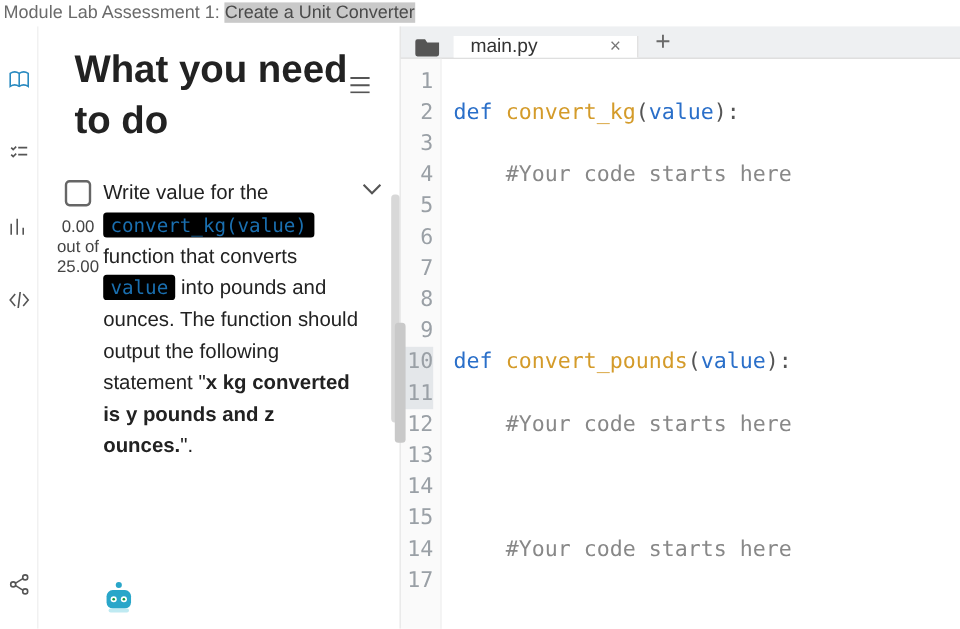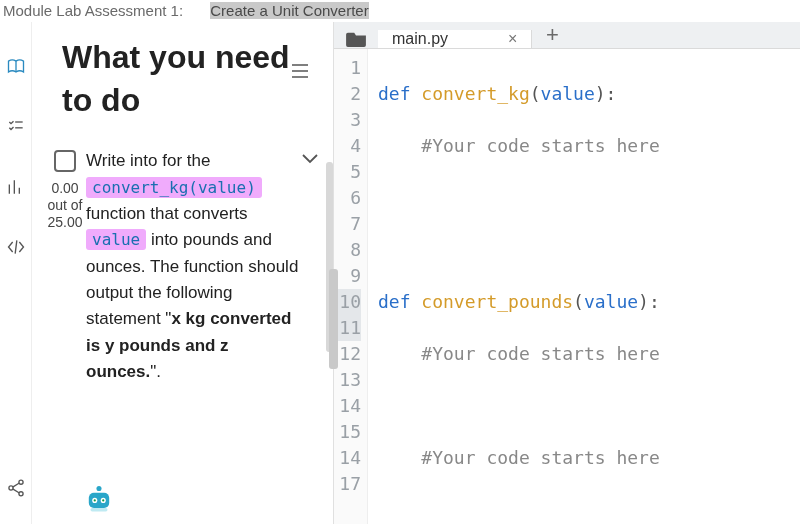--- a/index.html
+++ b/index.html
@@ -5,7 +5,7 @@
   * { box-sizing: border-box; margin: 0; padding: 0; }
   html, body { width: 800px; height: 524px; font-family: Arial, Helvetica, sans-serif; overflow: hidden; background: #fff; }
   .top-title { height: 22px; font-size: 15px; color: #6a6a6a; padding: 2px 3px 0 3px; }
-  .top-title .hl { background: #c9c9c9; color: #4a4a4a; margin-left: 23px; }
+  .top-title .hl { background: #c9c9c9; color: #4a4a4a; }
   .main { display: flex; height: 502px; }
   
   .iconstrip { width: 32px; border-right: 1px solid #eee; display: flex; flex-direction: column; align-items: center; padding-top: 35px; gap: 36px; }

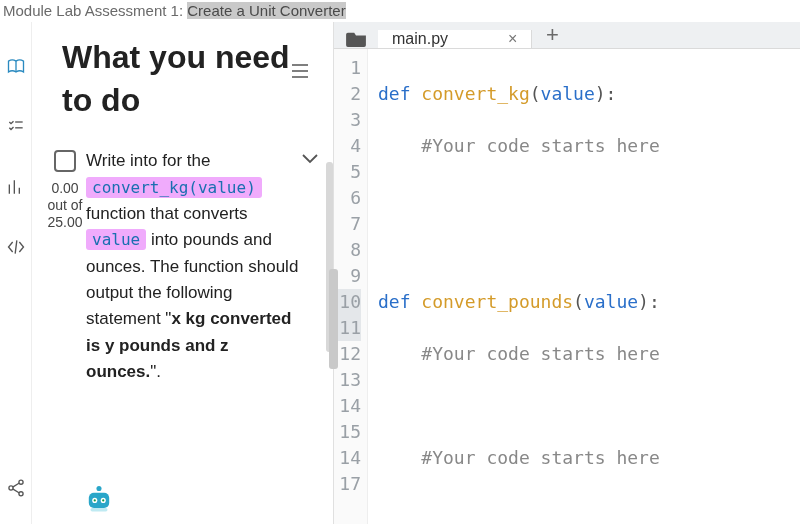--- a/index.html
+++ b/index.html
@@ -108,7 +108,7 @@
         </div>
       </div>
       <div class="desc">
-        <span>Write into for the </span>
+        <span>Write value for the </span>
         <span class="codechip">convert_kg(value)</span>
         <span> function that converts </span>
         <span class="codechip">value</span>

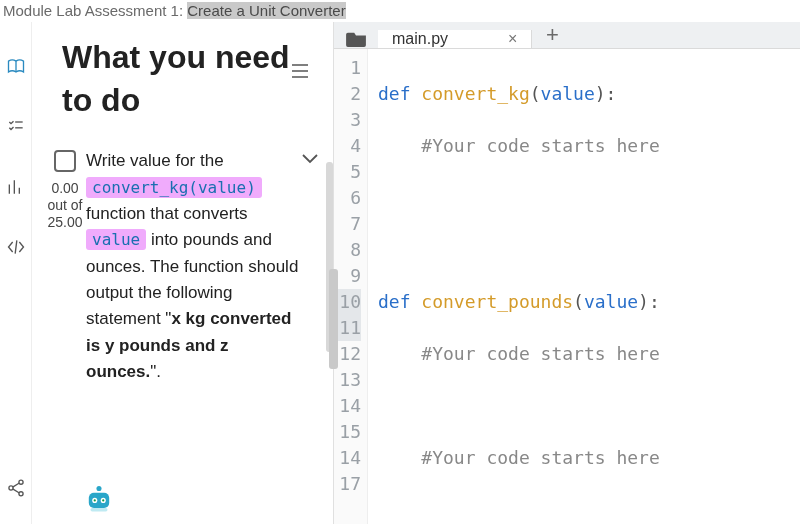--- a/index.html
+++ b/index.html
@@ -23,7 +23,7 @@
   .checkbox { width: 22px; height: 22px; border: 2px solid #666; border-radius: 4px; margin: 2px auto 8px auto; }
   .score { font-size: 14px; color: #444; line-height: 1.2; text-align: center; }
   .desc { flex: 1; font-size: 17px; color: #222; line-height: 1.55; padding-right: 22px; }
-  .desc .codechip { background: #f0abfc; font-family: "Consolas", monospace; color: #1a6fb0; padding: 1px 6px; border-radius: 3px; font-size: 16px; }
+  .desc .codechip { background: #000000; font-family: "Consolas", monospace; color: #1a6fb0; padding: 1px 6px; border-radius: 3px; font-size: 16px; }
   .desc b { font-weight: 700; }
   .chev { position: absolute; right: 14px; top: 20px; }
   .chev svg { width: 18px; height: 12px; }

